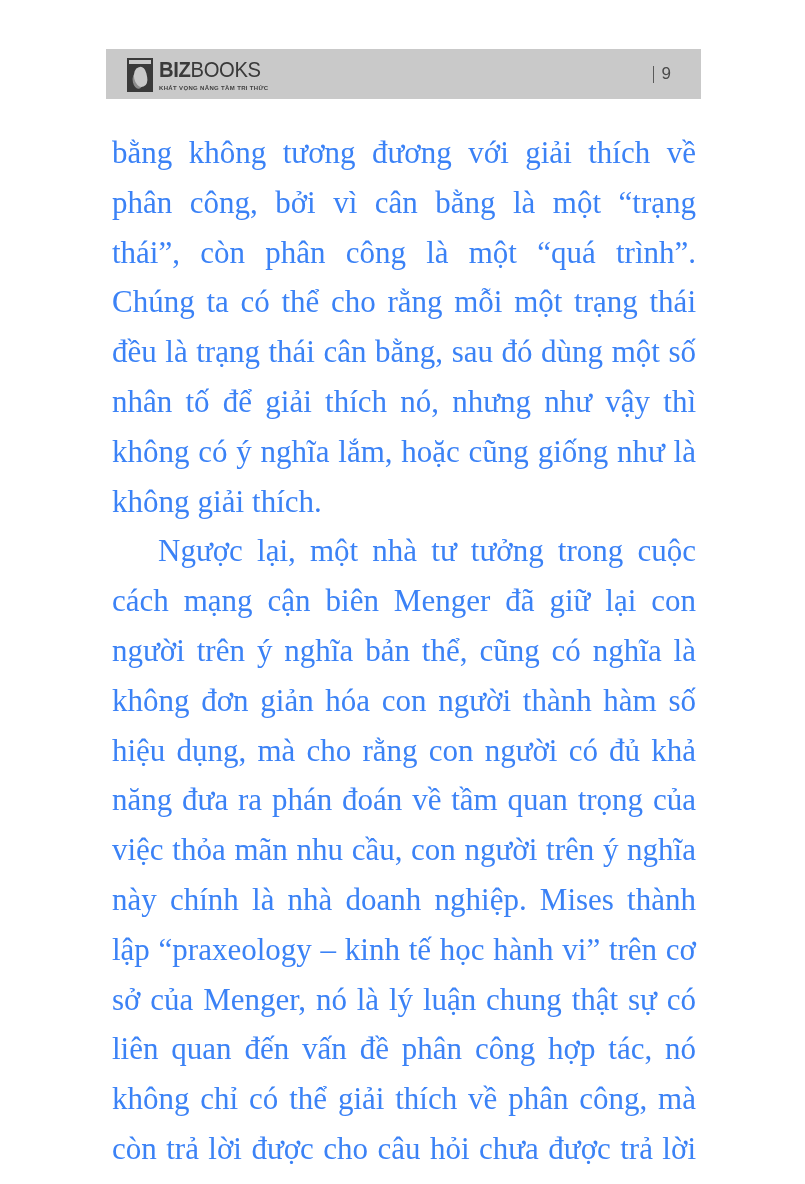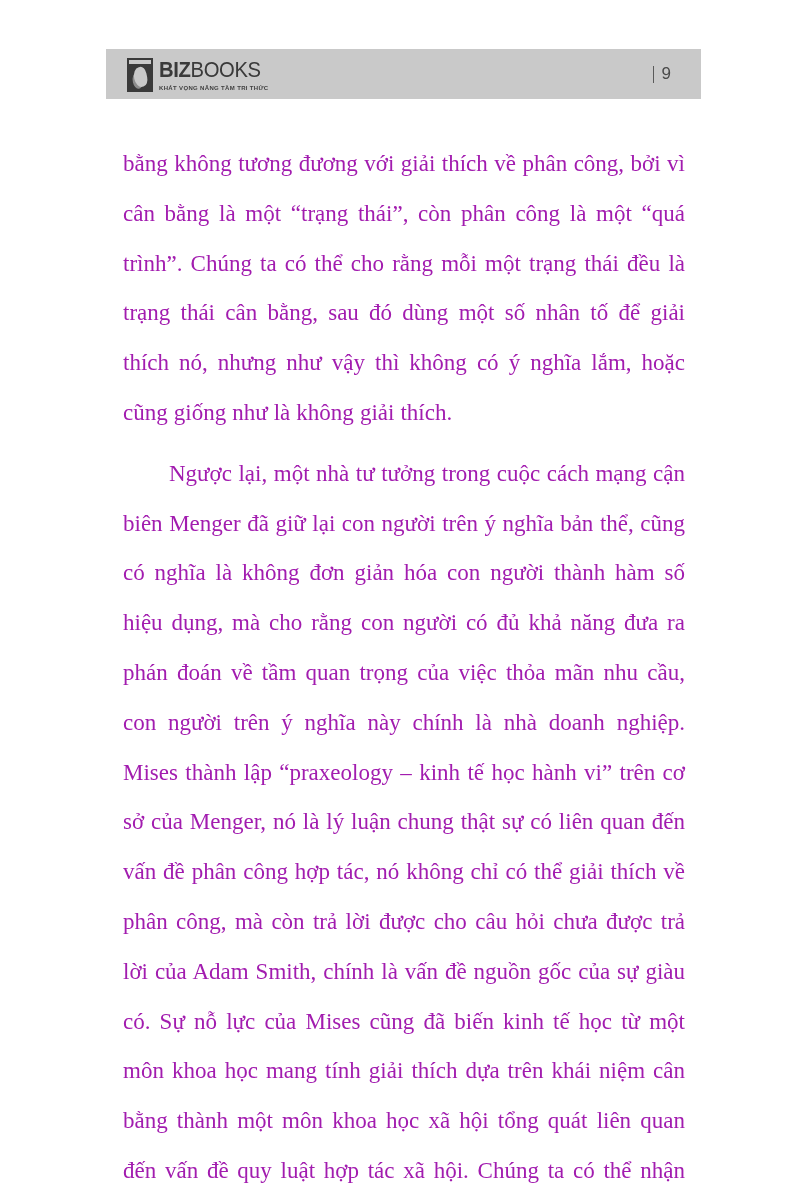--- a/index.html
+++ b/index.html
@@ -130,10 +130,10 @@
   }
 
   .para {
-    margin: 11px;
-    font-size: 23px;
+    margin: 0;
+    font-size: 31px;
     line-height: 49.8px;
-    color: #a21caf;
+    color: #3b82f6;
     text-align: justify;
     text-justify: inter-word;
     word-spacing: 0.3px;

